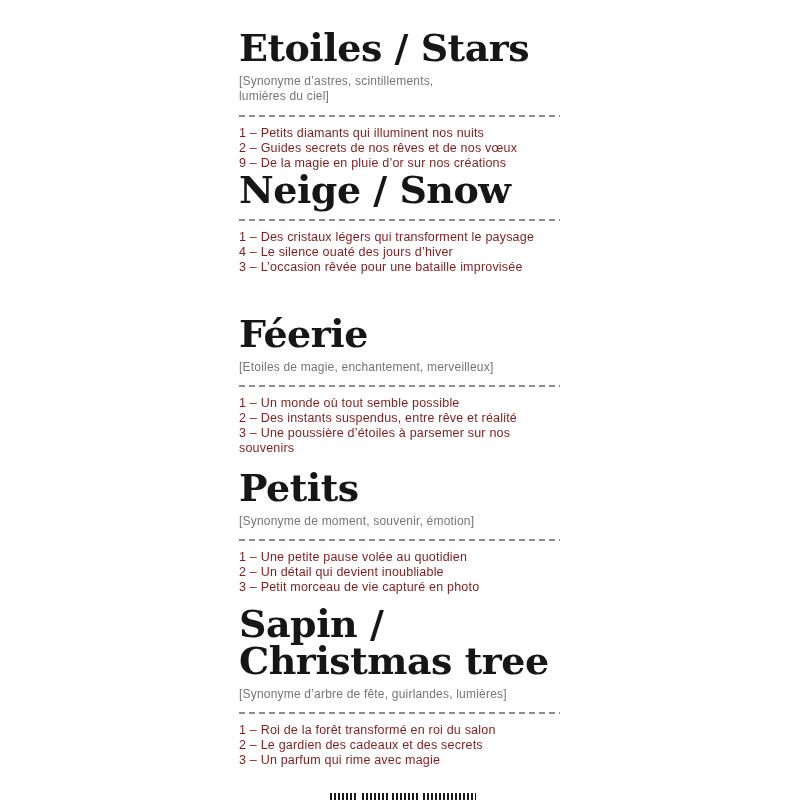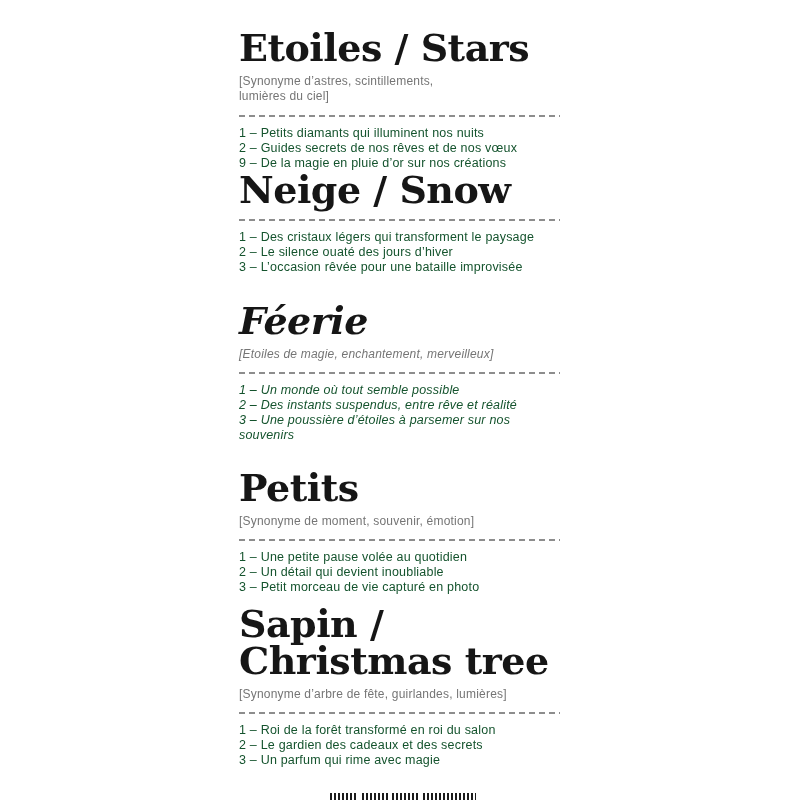--- a/index.html
+++ b/index.html
@@ -54,7 +54,7 @@
     font-size: 12.5px;
     line-height: 15px;
     letter-spacing: 0.2px;
-    color: #14532d;
+    color: #7f1d1d;
     white-space: pre-line;
   }
   .barcode {

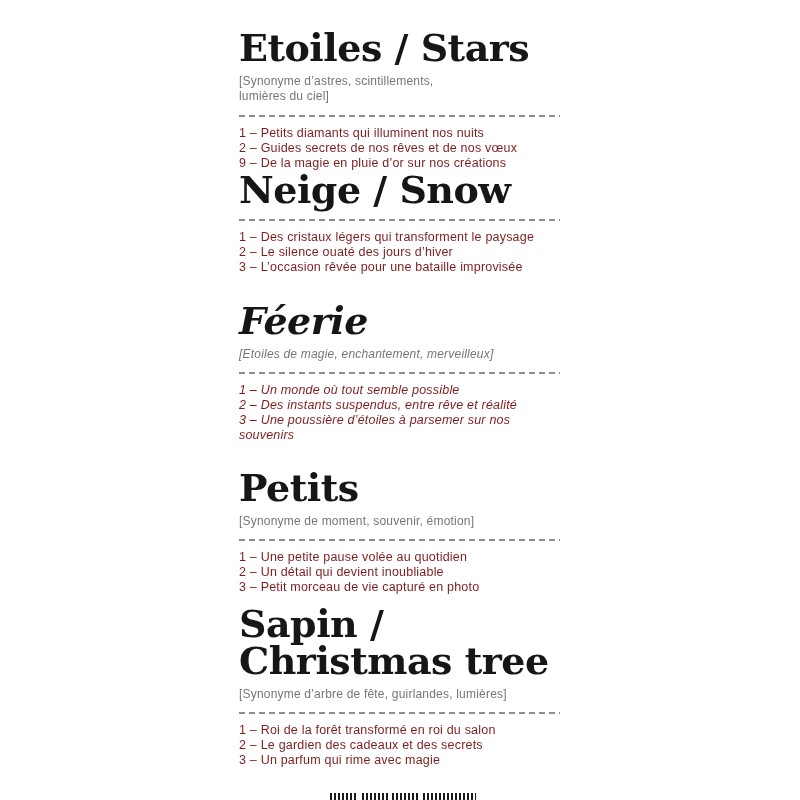--- a/index.html
+++ b/index.html
@@ -98,7 +98,7 @@
     <div class="dashes"></div>
     <div class="defs">
       <p class="def">1 – Des cristaux légers qui transforment le paysage</p>
-      <p class="def">2 – Le silence ouaté des jours d’hiver</p>
+      <p class="def">4 – Le silence ouaté des jours d’hiver</p>
       <p class="def">3 – L’occasion rêvée pour une bataille improvisée</p>
     </div>
   </section>

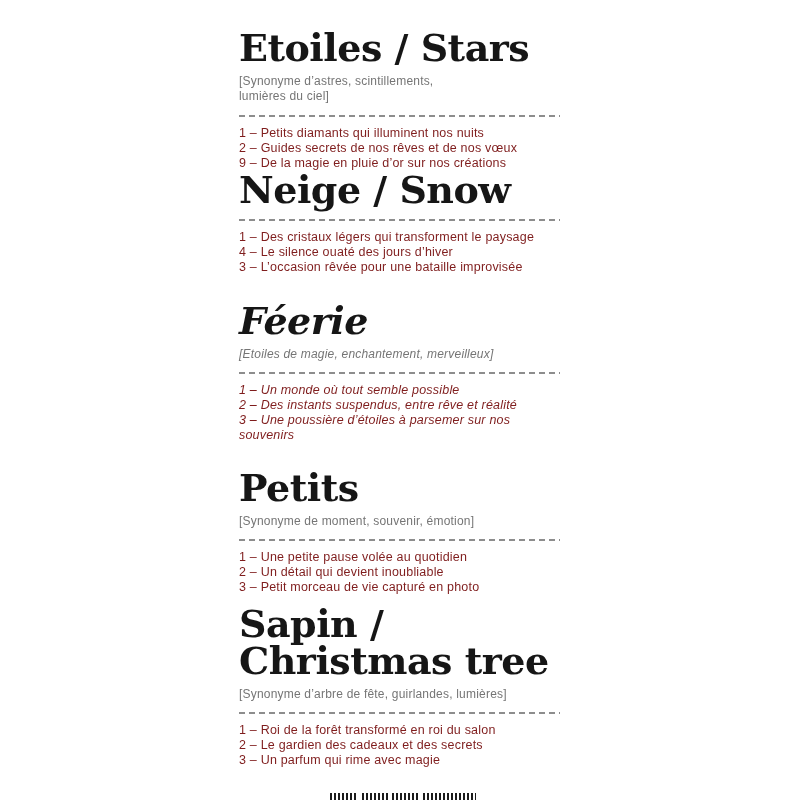--- a/index.html
+++ b/index.html
@@ -103,7 +103,7 @@
     </div>
   </section>
 
-  <section class="entry" style="top: 303px; font-style: italic;">
+  <section class="entry" style="top: 316px;">
     <h1 class="entry-title">Féerie</h1>
     <p class="entry-syn">[Etoiles de magie, enchantement, merveilleux]</p>
     <div class="dashes"></div>

